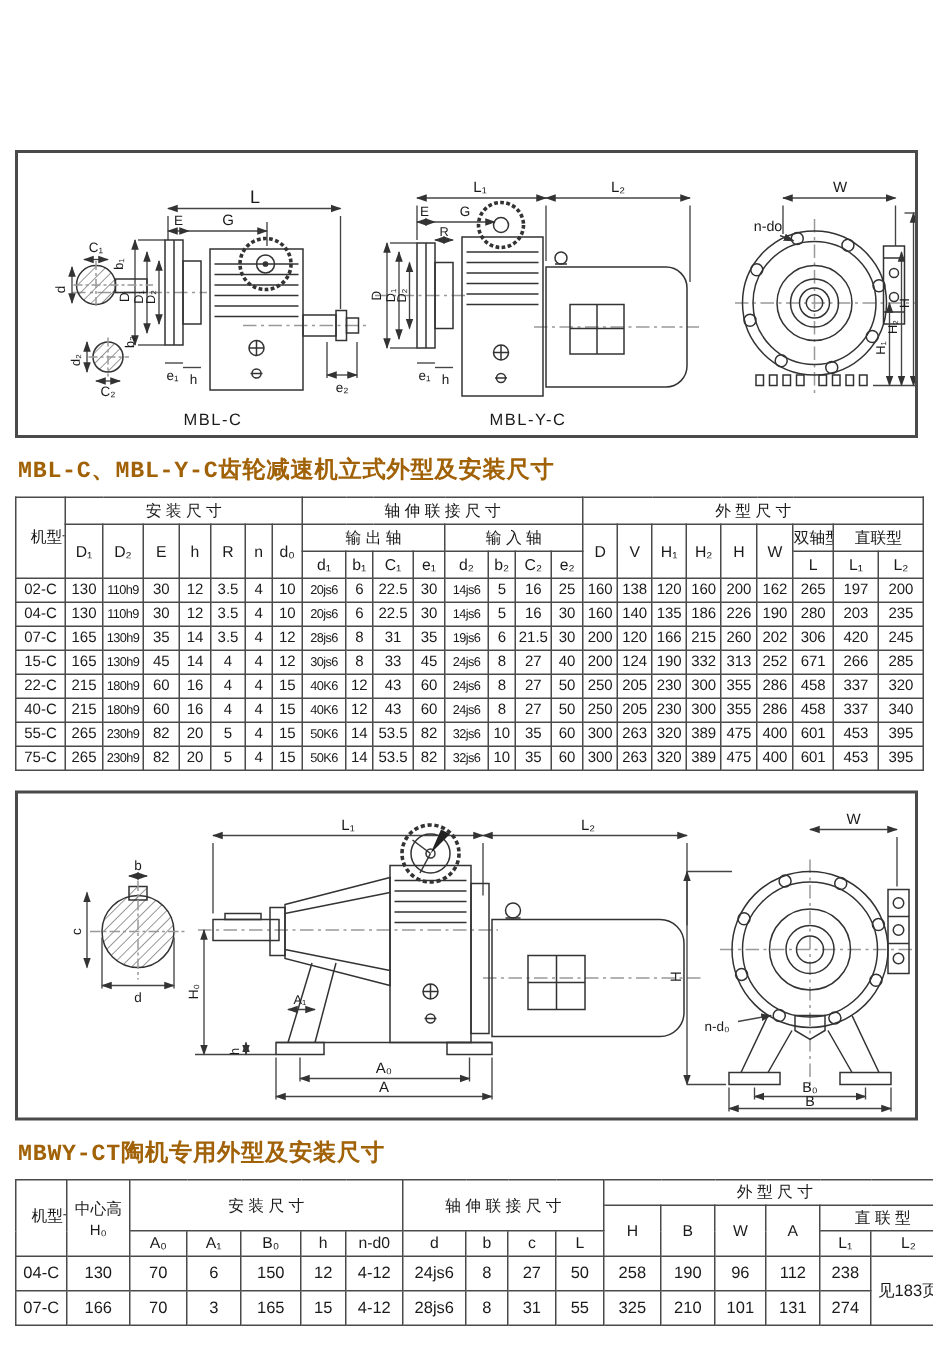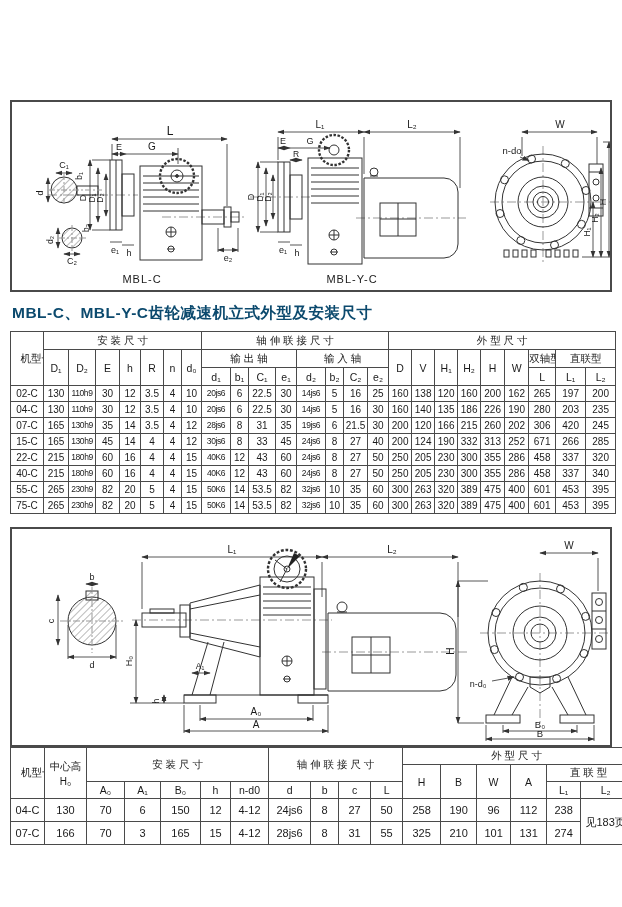--- a/index.html
+++ b/index.html
@@ -16,8 +16,8 @@
   #box1 { height:192px; }
   #box2 { height:220px; margin-top:13px; }
   .sec-title {
-    font-size:15.5px; font-weight:bold; color:#0c4a6e;
-    margin:11px 0 7px 2px; letter-spacing:0.5px;
+    font-size:15.5px; font-weight:bold; color:#a16207;
+    margin:11px 0 7px 2px; letter-spacing:0.5px;font-family:Liberation Mono, monospace;
   }
   table { border-collapse:collapse; width:602px; table-layout:fixed; background:#fff; }
   th,td { border:1px solid #4a4a4a; text-align:center; vertical-align:middle;

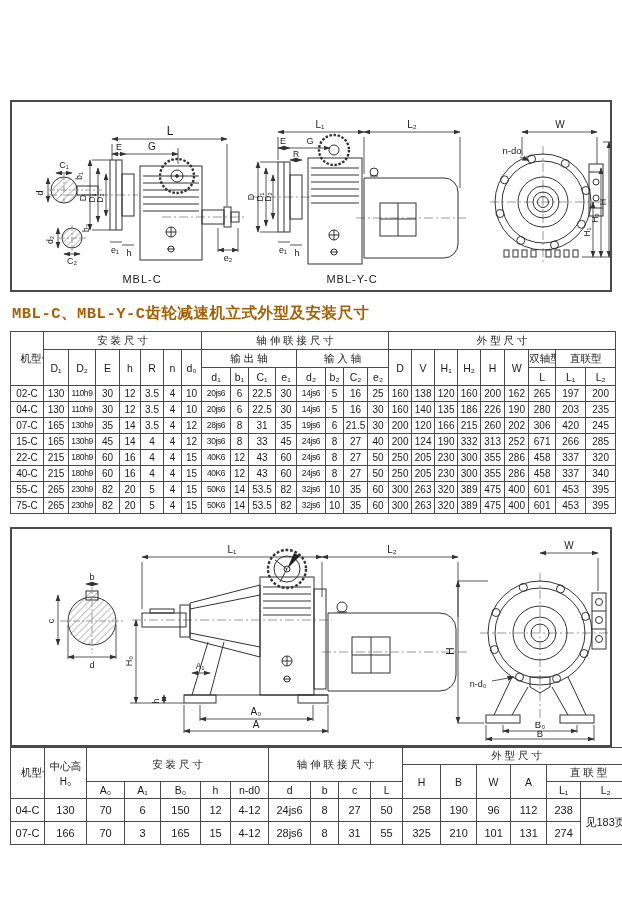--- a/index.html
+++ b/index.html
@@ -696,6 +696,7 @@
     </svg>
   </div>
 
+  <div class="sec-title">MBWY-CT陶机专用外型及安装尺寸</div>
 
   <table class="t2">
     <colgroup>

